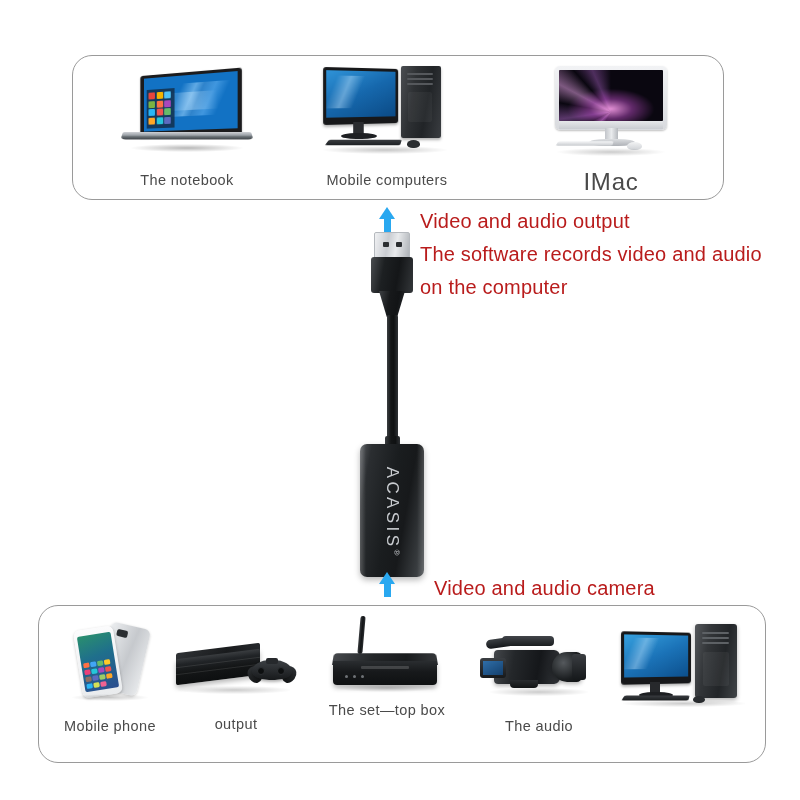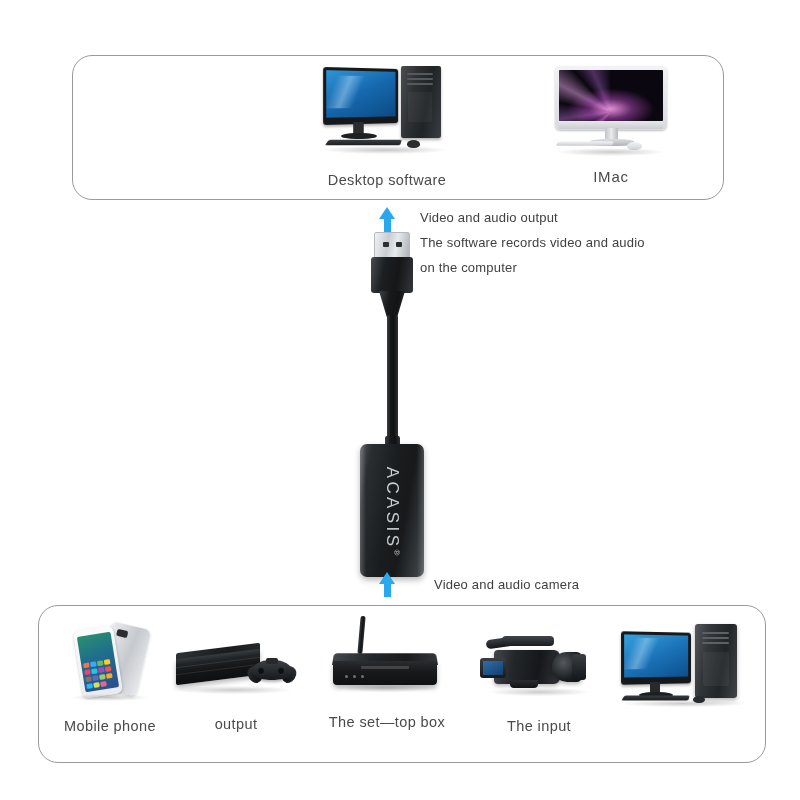--- a/index.html
+++ b/index.html
@@ -401,6 +401,35 @@
   <div class="group-box" id="top-box">
     <div class="dev-row">
 
+      <div class="dev-cell" style="left:12px; top:14px; width:204px;">
+        <div class="dev-art laptop">
+          <div class="lt-lid">
+            <div class="lt-screen">
+              <div class="lt-hero"></div>
+              <div class="lt-hero2"></div>
+              <div class="lt-start">
+                <div class="lt-tiles">
+                  <i style="background:#e8453c"></i>
+                    <i style="background:#f4b400"></i>
+                    <i style="background:#4fc3f7"></i>
+                  <i style="background:#7cb342"></i>
+                    <i style="background:#ff7043"></i>
+                    <i style="background:#ab47bc"></i>
+                  <i style="background:#29b6f6"></i>
+                    <i style="background:#ef5350"></i>
+                    <i style="background:#66bb6a"></i>
+                  <i style="background:#ffa726"></i>
+                    <i style="background:#26c6da"></i>
+                    <i style="background:#5c6bc0"></i>
+                </div>
+              </div>
+            </div>
+          </div>
+          <div class="lt-base"></div>
+          <div class="lt-shadow"></div>
+        </div>
+        <div class="dev-label" style="margin-top:16px;">The notebook</div>
+      </div>
 
       <div class="dev-cell" style="left:208px; top:8px; width:212px;">
         <div class="dev-art desktop">

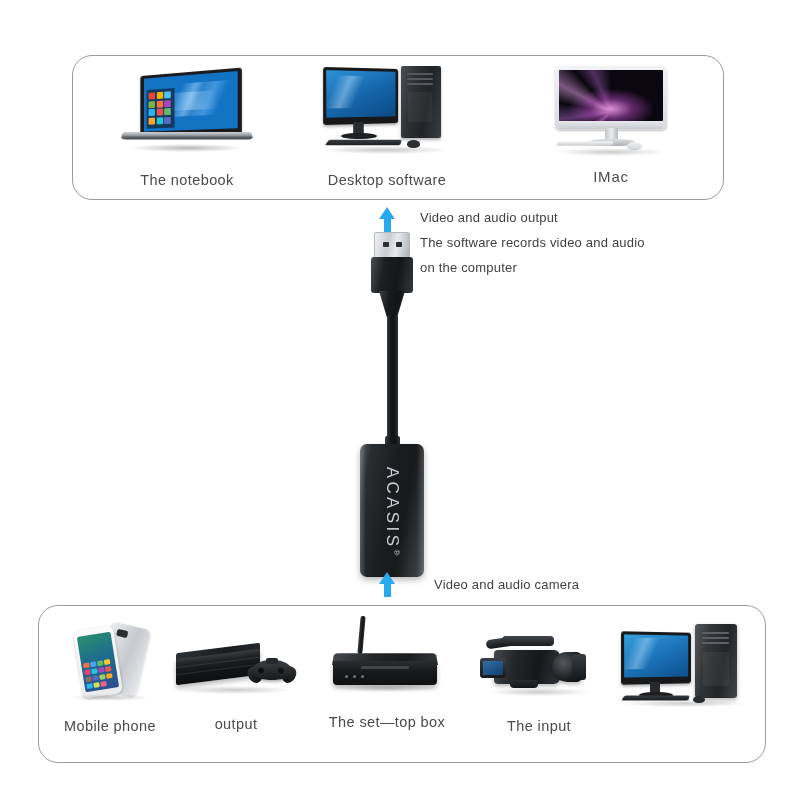--- a/index.html
+++ b/index.html
@@ -448,7 +448,7 @@
           <div class="dk-mouse"></div>
           <div class="dk-shadow"></div>
         </div>
-        <div class="dev-label" style="margin-top:16px;">Desktop software</div>
+        <div class="dev-label" style="margin-top:16px;">Mobile computers</div>
       </div>
 
       <div class="dev-cell" style="left:436px; top:8px; width:204px;">

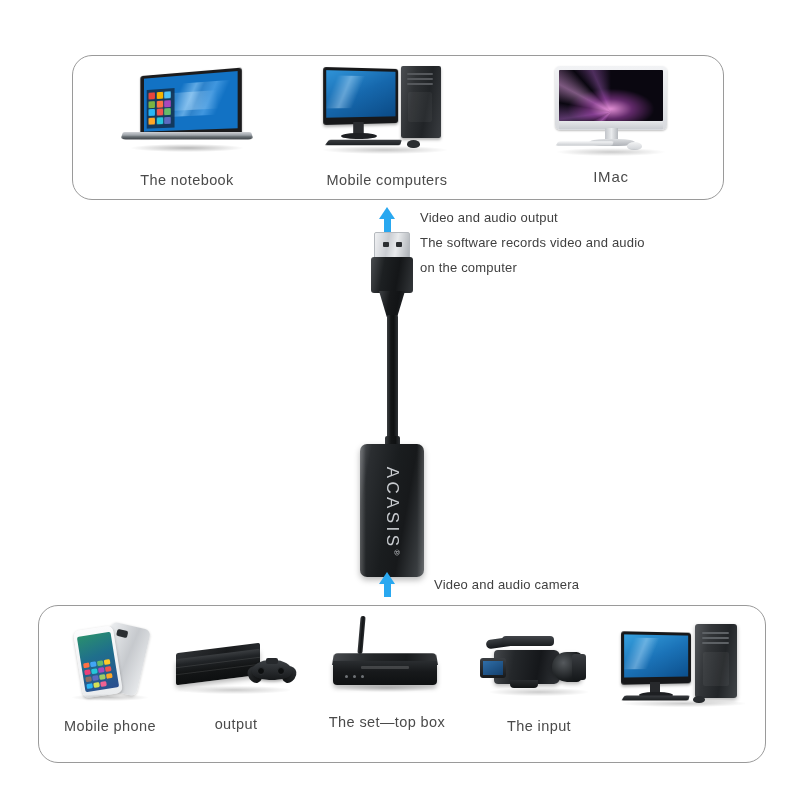--- a/index.html
+++ b/index.html
@@ -32,7 +32,7 @@
     white-space:nowrap;
     font-family:"Liberation Sans", sans-serif;
   }
-  .dev-label.big { font-size:15px; letter-spacing:.8px; }
+  .dev-label.big { font-size:24px; letter-spacing:.8px; }
 
   
   .laptop { width:128px; height:86px; }

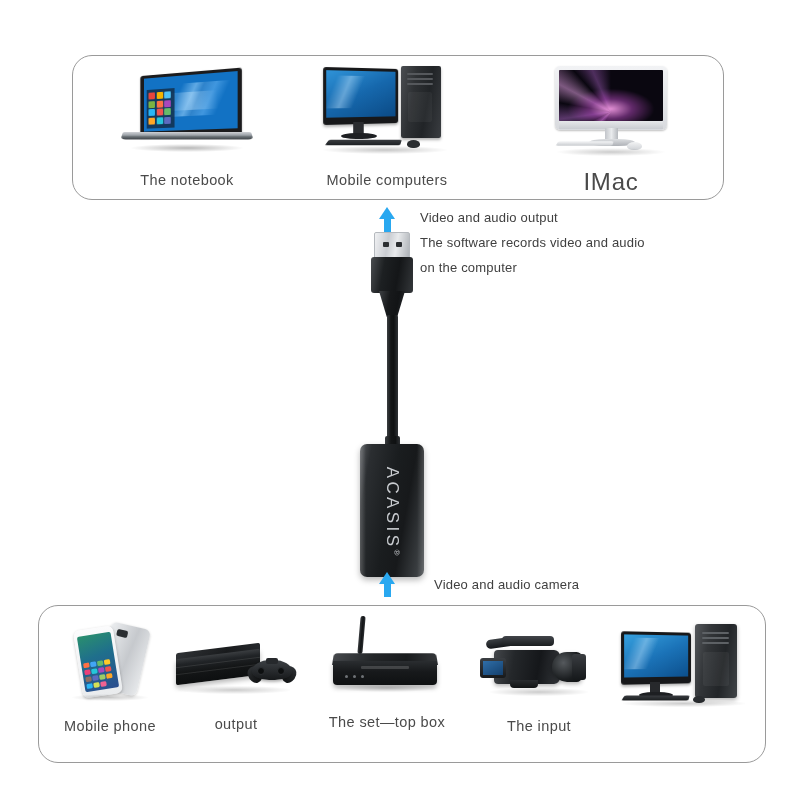--- a/index.html
+++ b/index.html
@@ -228,9 +228,9 @@
   
   .annot {
     position:absolute;
-    color:#404040;
-    font-size:13px;
-    line-height:25px;
+    color:#b91c1c;
+    font-size:20px;
+    line-height:33px;
     letter-spacing:.2px;
     white-space:pre-line;
     font-family:"Liberation Sans", sans-serif;

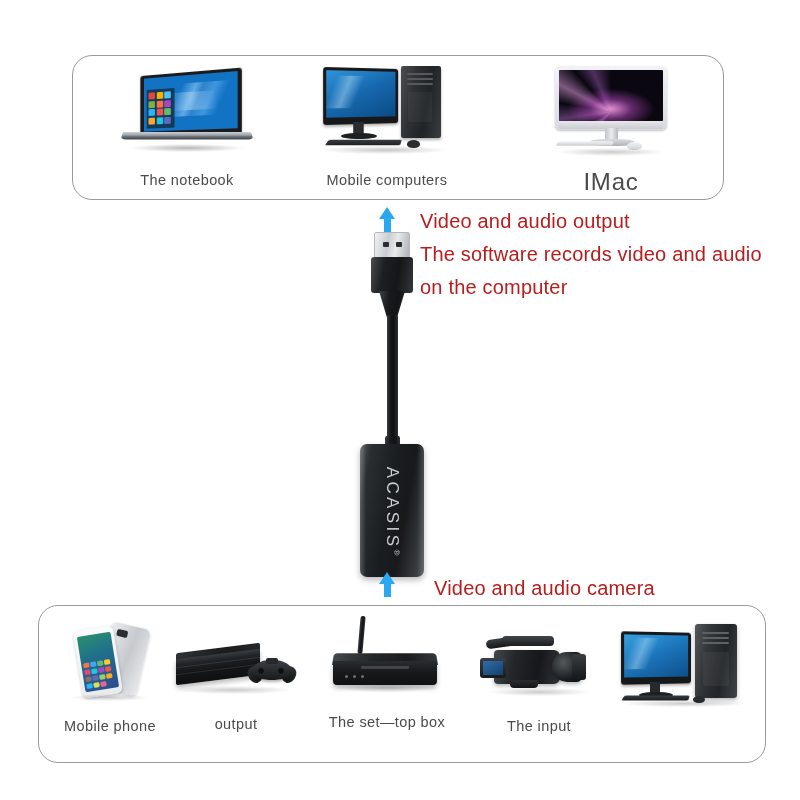--- a/index.html
+++ b/index.html
@@ -567,7 +567,7 @@
           </div>
           <div class="stb-shadow"></div>
         </div>
-        <div class="dev-label" style="margin-top:14px;">The set—top box</div>
+        <div class="dev-label" style="margin-top:2px;">The set—top box</div>
       </div>
 
       <div class="dev-cell" style="left:430px; top:18px; width:140px;">

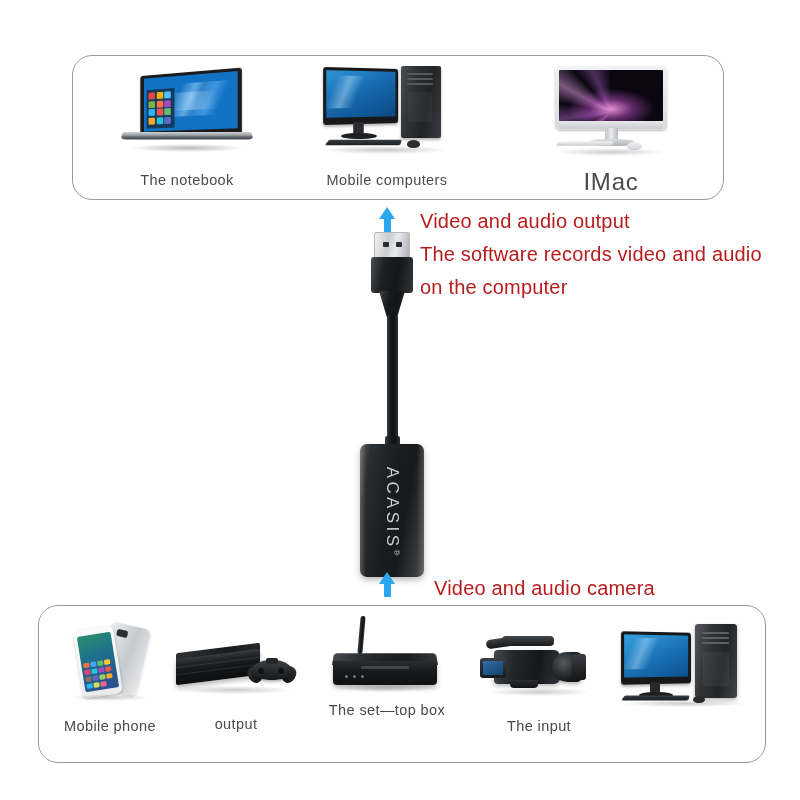--- a/index.html
+++ b/index.html
@@ -583,7 +583,7 @@
           <div class="cam-grip"></div>
           <div class="cam-shadow"></div>
         </div>
-        <div class="dev-label" style="margin-top:14px;">The input</div>
+        <div class="dev-label" style="margin-top:14px;">The audio</div>
       </div>
 
       <div class="dev-cell" style="left:566px; top:12px; width:160px;">

